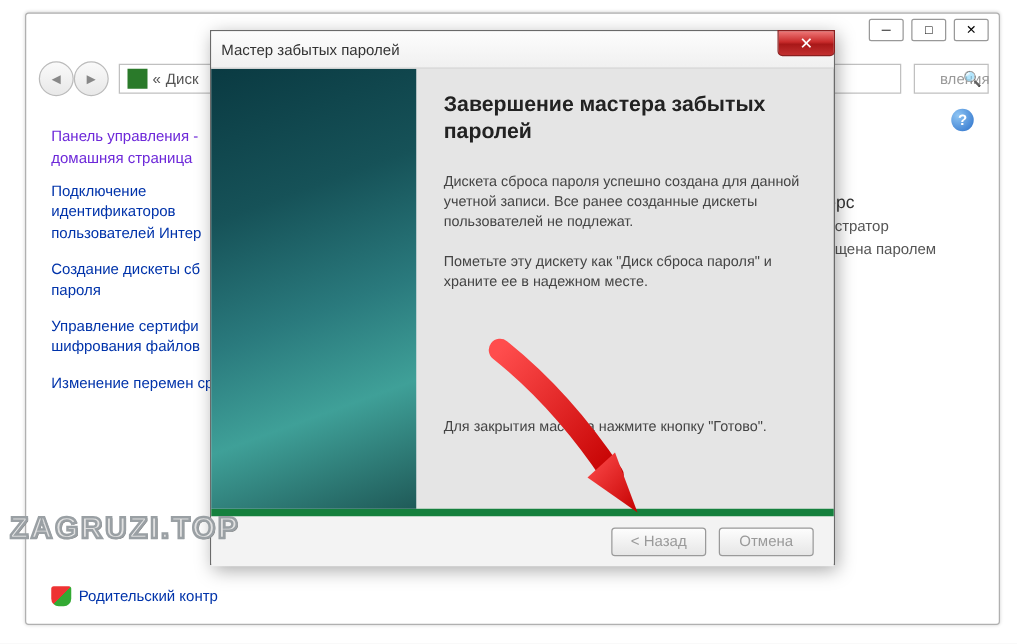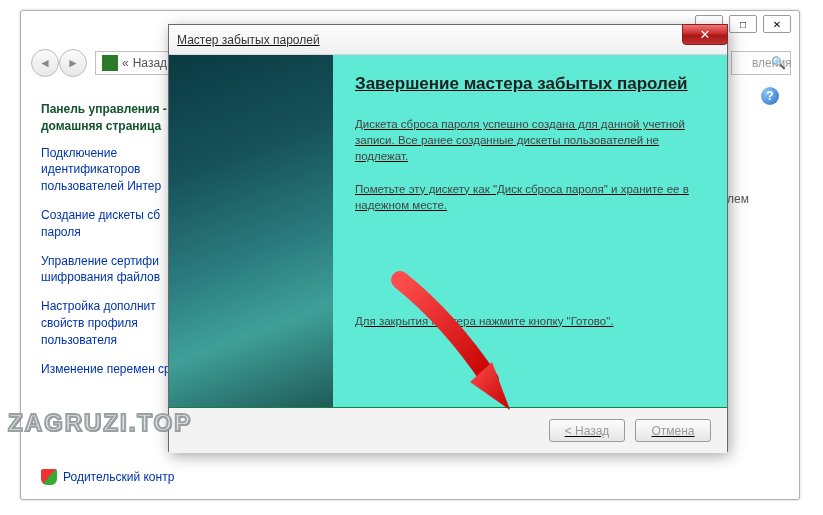--- a/index.html
+++ b/index.html
@@ -151,11 +151,10 @@
     .wizard {
       position: absolute;
       left: 168px; top: 24px;
-      width: 560px; height: 428px;
-      background: #5eead4;
+      width: 500px; height: 428px;
+      background: #e5e5e5;
       border: 1px solid #6a6a6a;
       box-shadow: 2px 4px 14px rgba(0,0,0,0.35);
-      text-decoration: underline;
     }
     .wizard-titlebar {
       height: 30px;

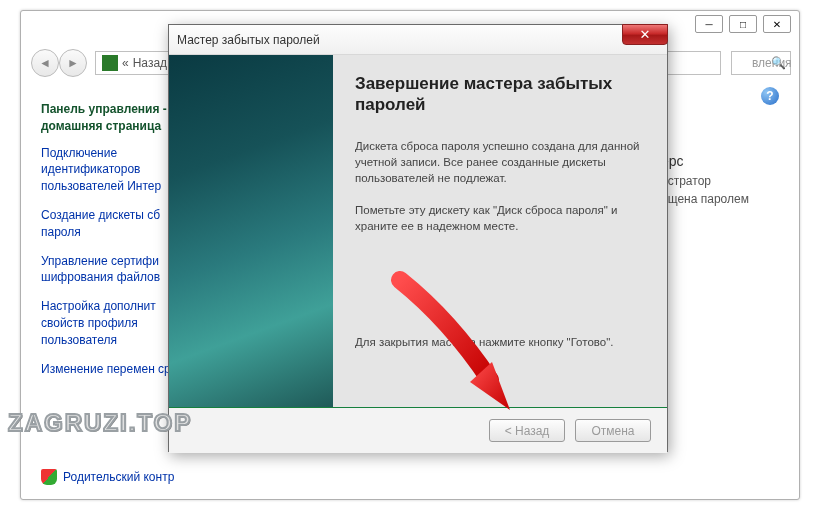--- a/index.html
+++ b/index.html
@@ -276,7 +276,7 @@
     <div class="address-box">
       <span class="address-icon"></span>
       <span>«</span>
-      <span>Назад</span>
+      <span>Диск</span>
     </div>
     <div class="search-box">
       <span>вления</span>

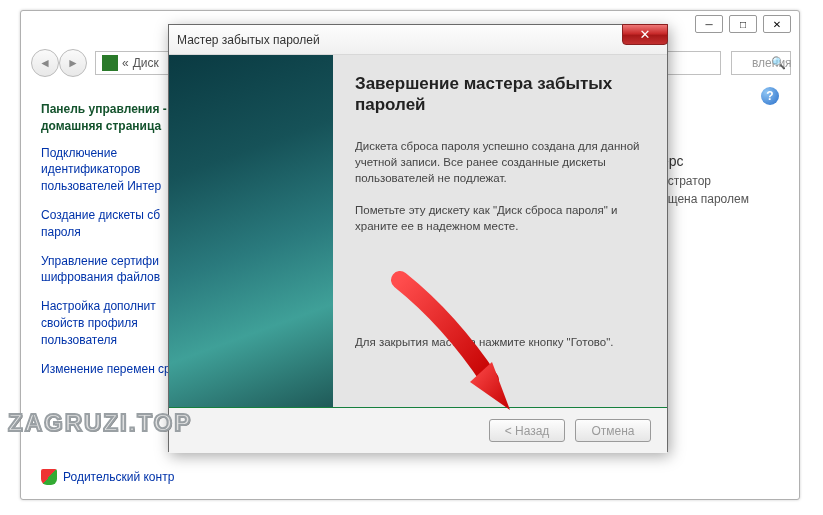--- a/index.html
+++ b/index.html
@@ -113,10 +113,9 @@
       width: 160px;
     }
     .sidebar .hdr {
-      color: #14532d;
+      color: #6d28d9;
       margin-bottom: 10px;
       line-height: 1.4;
-      font-weight: bold;
     }
     .sidebar a {
       display: block;

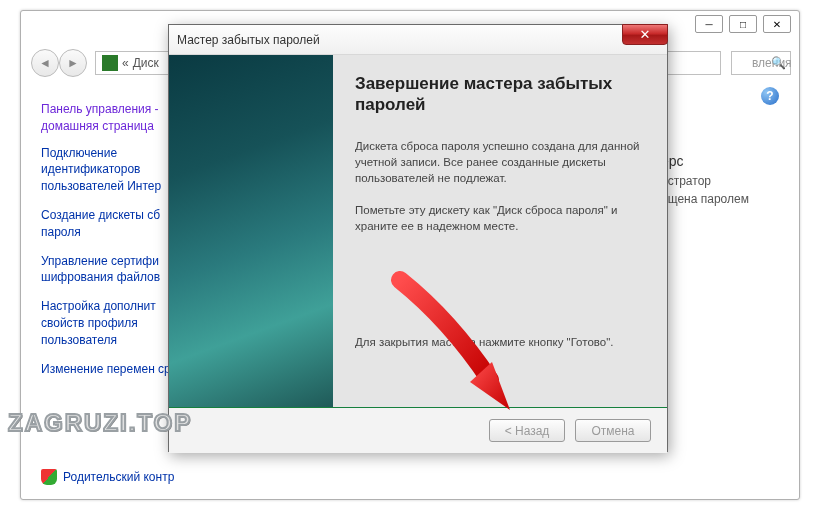--- a/index.html
+++ b/index.html
@@ -290,7 +290,6 @@
     <a href="#">Подключение идентификаторов пользователей Интер</a>
     <a href="#">Создание дискеты сб пароля</a>
     <a href="#">Управление сертифи шифрования файлов</a>
-    <a href="#">Настройка дополнит свойств профиля пользователя</a>
     <a href="#">Изменение перемен среды</a>
   </div>
 

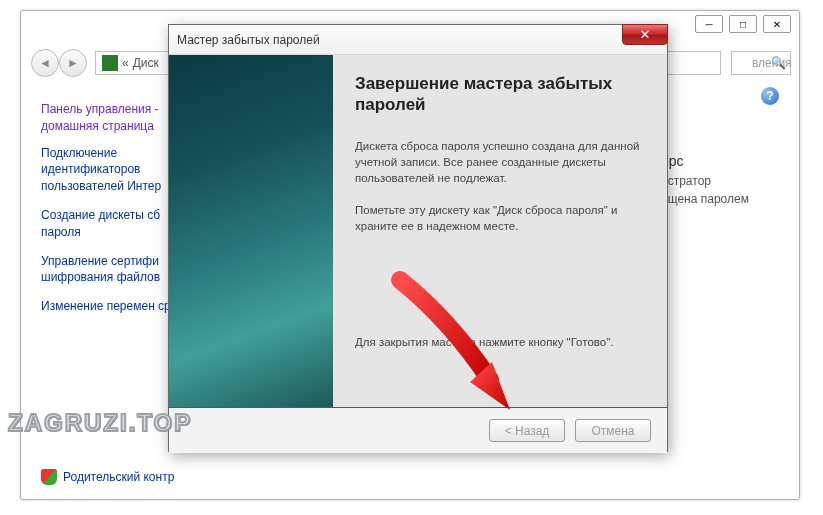--- a/index.html
+++ b/index.html
@@ -210,7 +210,7 @@
     }
     .wizard-buttons {
       height: 46px;
-      border-top: 1px solid #15803d;
+      border-top: 6px solid #15803d;
       background: #f3f3f3;
       display: flex;
       align-items: center;

